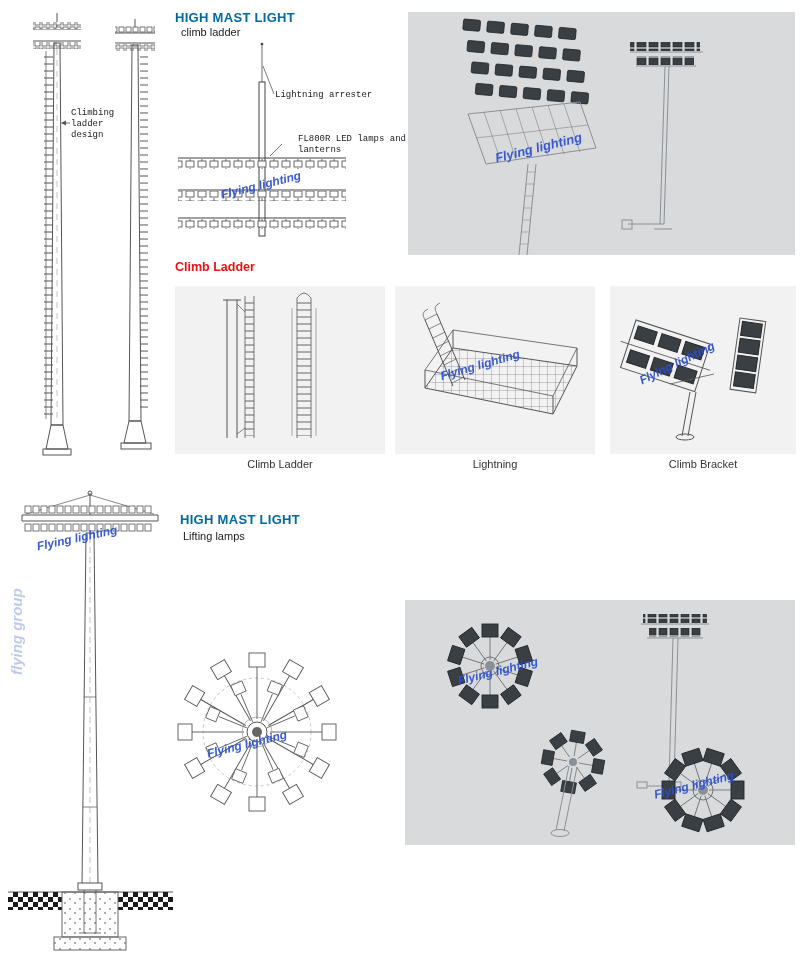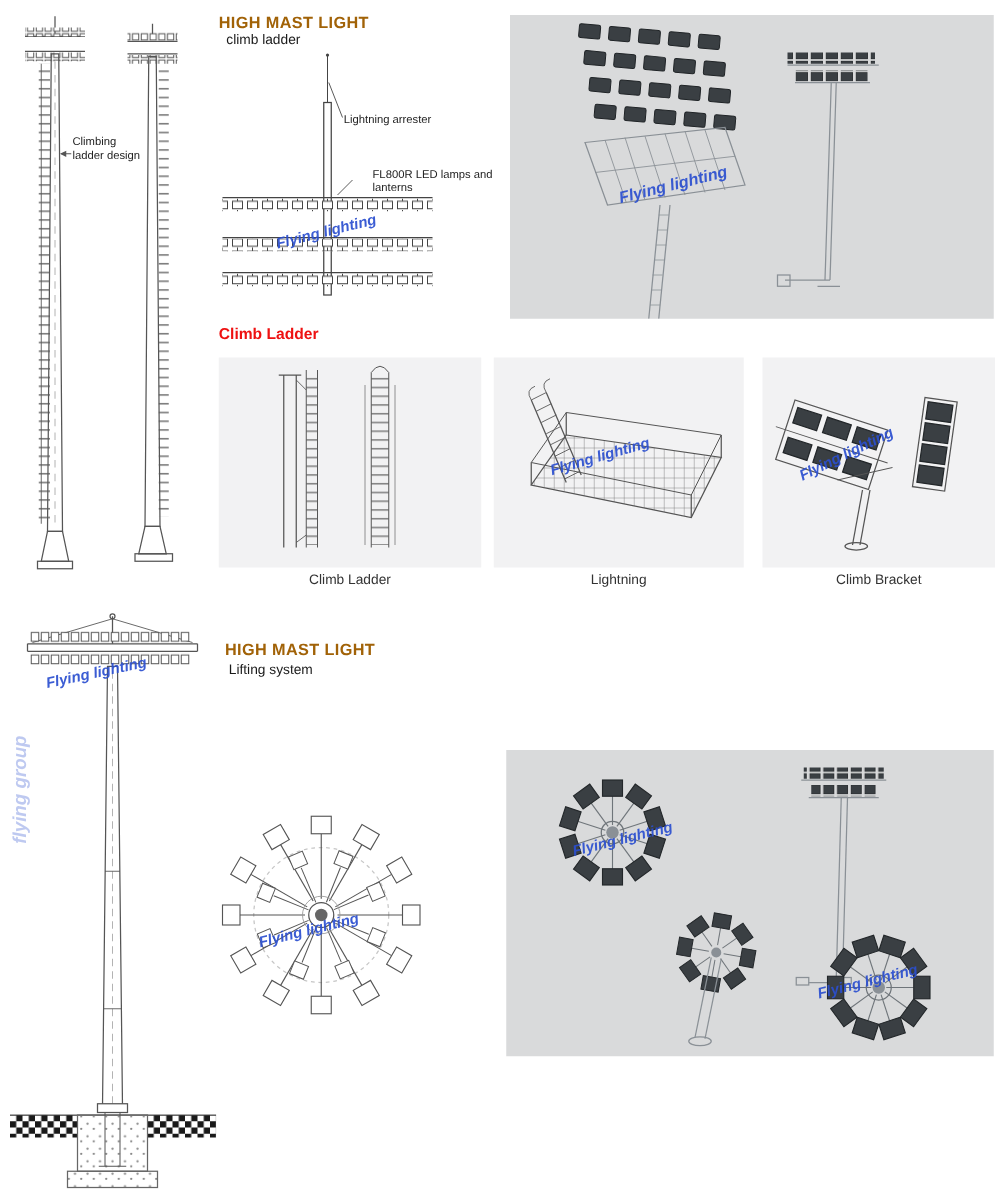--- a/index.html
+++ b/index.html
@@ -6,7 +6,7 @@
   .page{position:relative;width:802px;height:960px;background:#fff;overflow:hidden;
         font-family:"Liberation Sans",sans-serif;color:#222;}
   .abs{position:absolute;}
-  .title-red{color:#a16207;font-weight:bold;font-size:13px;letter-spacing:.3px;white-space:nowrap;}
+  .title-red{color:#0369a1;font-weight:bold;font-size:13px;letter-spacing:.3px;white-space:nowrap;}
   .heading-red{color:#ee1111;font-weight:bold;font-size:12.5px;white-space:nowrap;}
   .subtitle{color:#1a1a1a;font-size:11px;white-space:nowrap;}
   .caption{font-size:11px;color:#333;text-align:center;}

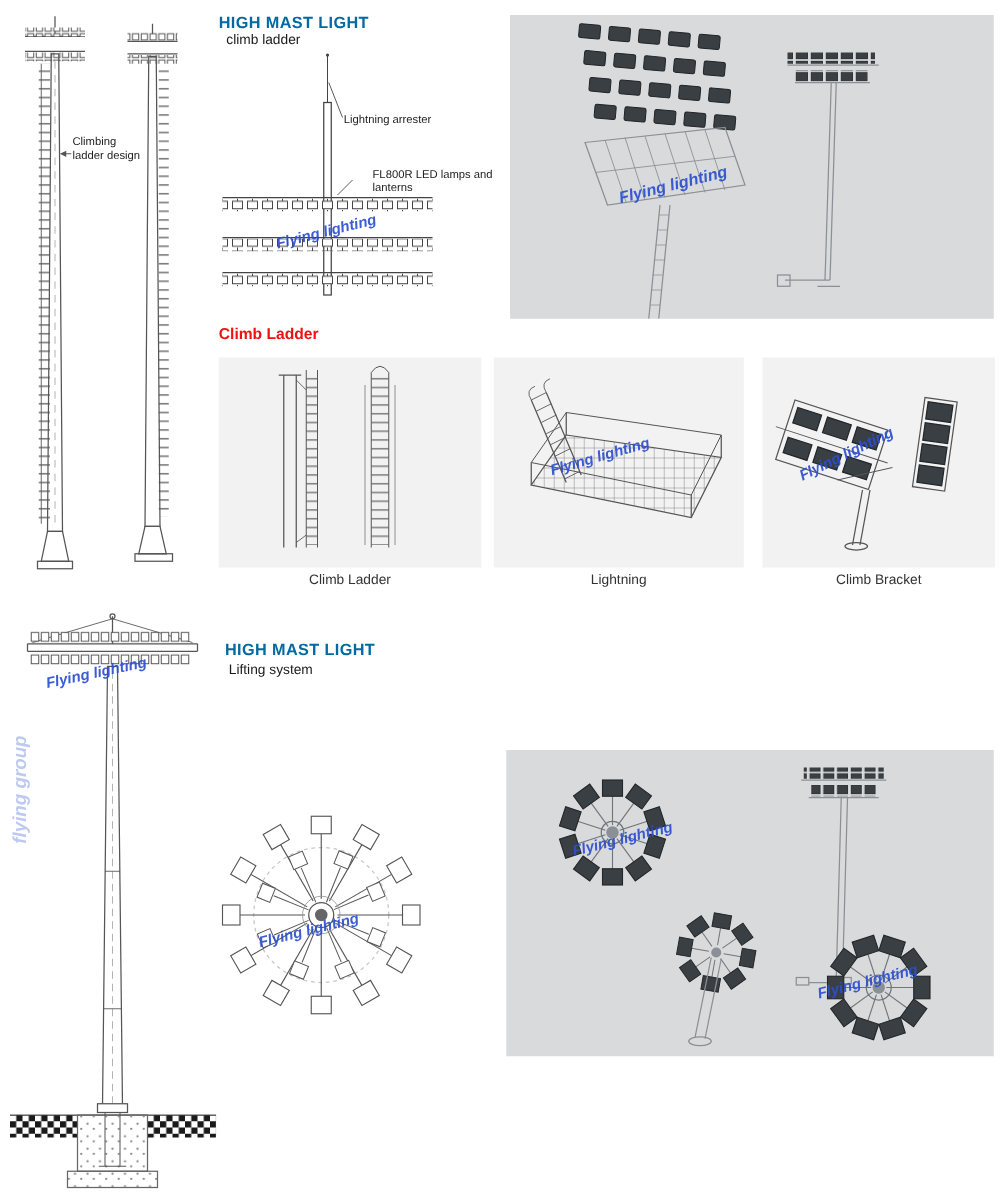--- a/index.html
+++ b/index.html
@@ -10,7 +10,7 @@
   .heading-red{color:#ee1111;font-weight:bold;font-size:12.5px;white-space:nowrap;}
   .subtitle{color:#1a1a1a;font-size:11px;white-space:nowrap;}
   .caption{font-size:11px;color:#333;text-align:center;}
-  .small-label{font-size:9px;color:#222;line-height:1.2;}
+  .small-label{font-size:9px;color:#222;line-height:1.2;font-family:Liberation Mono, monospace;}
   .wm{color:#2b4fd0;font-weight:bold;font-style:italic;font-size:12px;white-space:nowrap;opacity:.92;}
   .vwm{color:#2b4fd0;opacity:.3;font-size:15px;font-weight:bold;font-style:italic;white-space:nowrap;
        transform:rotate(-90deg);transform-origin:left top;}

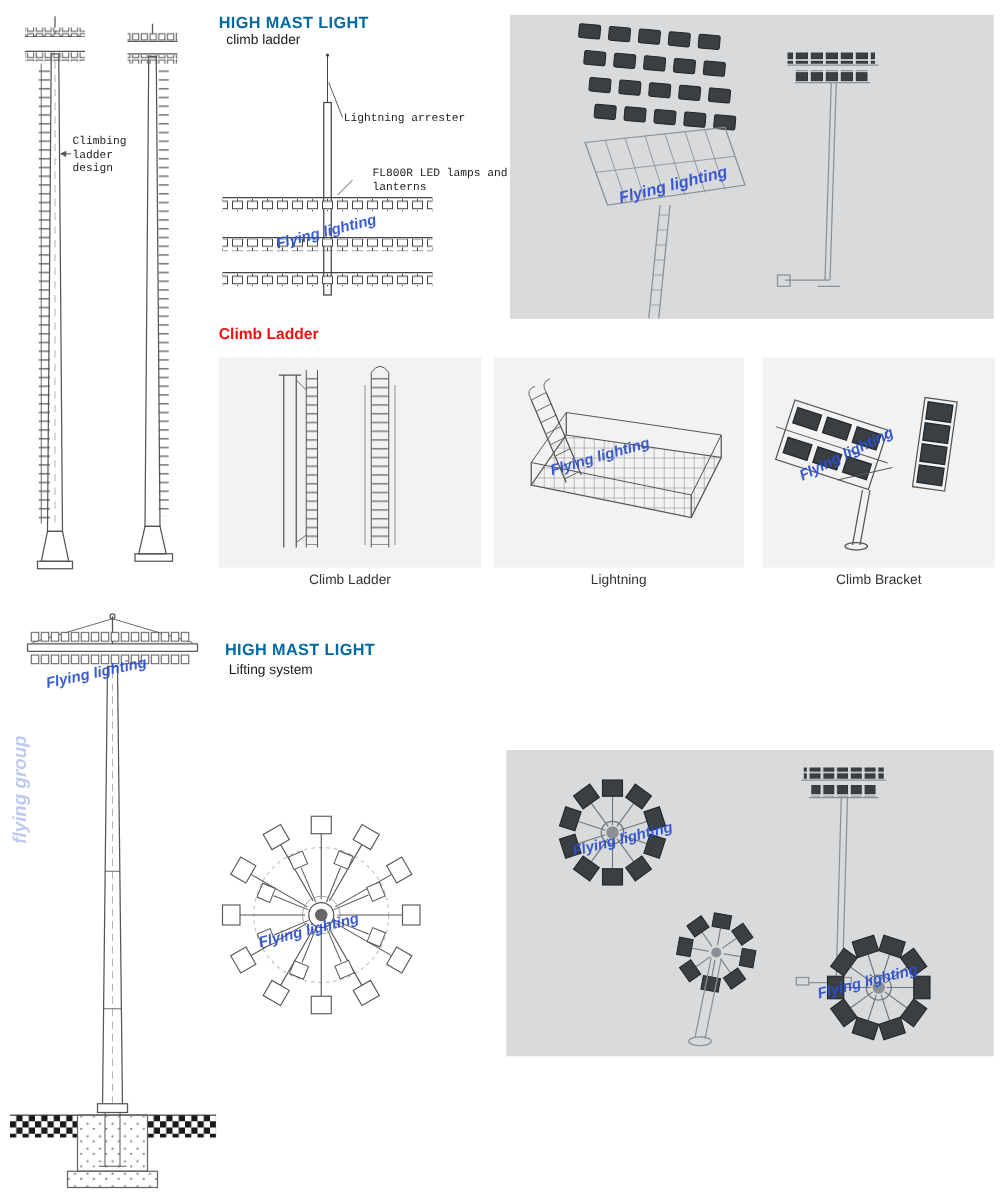--- a/index.html
+++ b/index.html
@@ -23,7 +23,7 @@
 
 <div class="page">
 
-  <div class="abs" style="left:0;top:5px;width:162px;height:478px;">
+  <div class="abs" style="left:13px;top:5px;width:162px;height:478px;">
     <svg width="162" height="478" viewBox="0 0 162 478">
       <defs>
         <pattern id="rgs1" width="6" height="7" patternUnits="userSpaceOnUse">

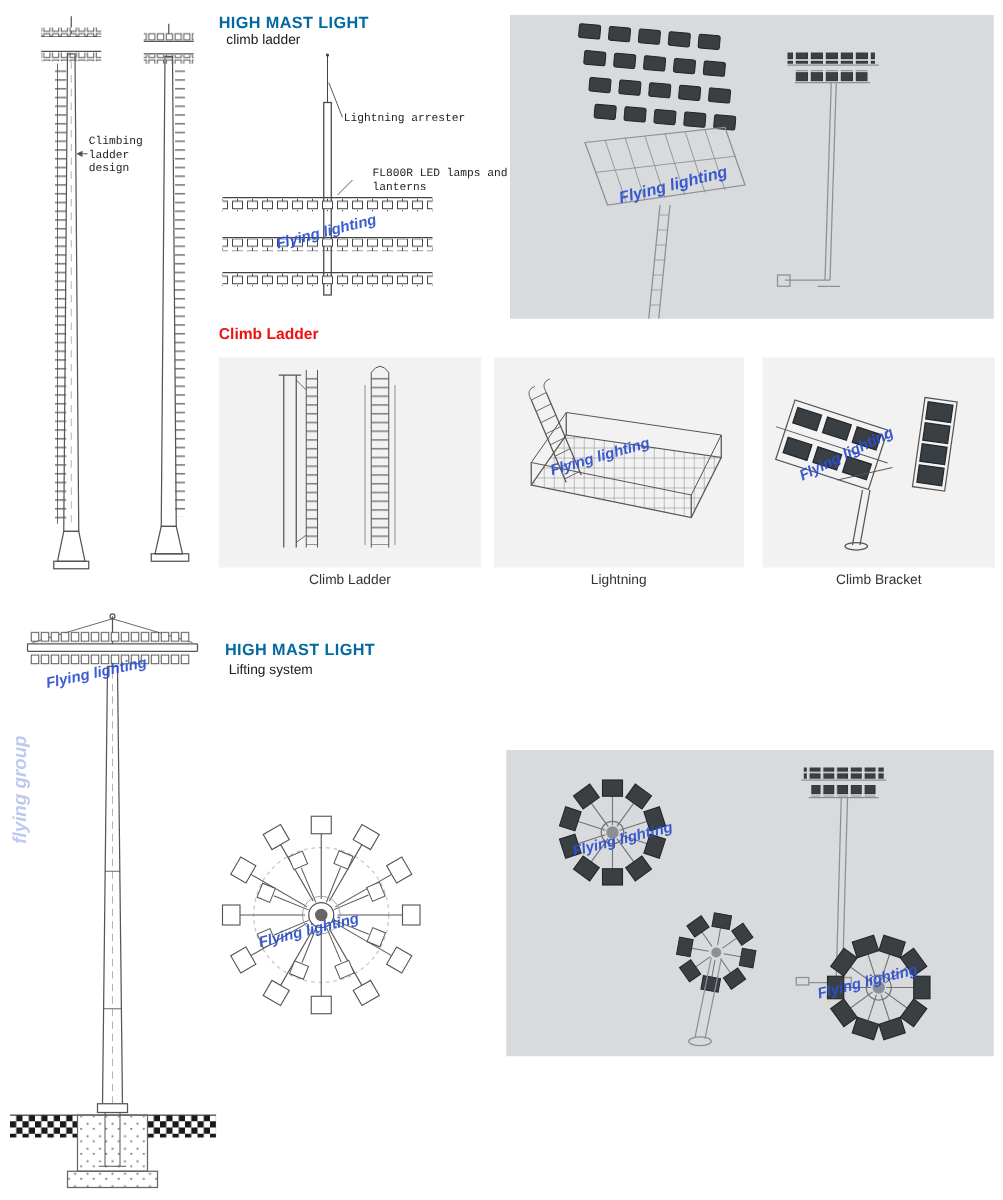--- a/index.html
+++ b/index.html
@@ -233,7 +233,7 @@
   <div class="abs caption" style="left:610px;top:458px;width:186px;">Climb Bracket</div>
 
   <div class="abs title-red" style="left:180px;top:512px;">HIGH MAST LIGHT</div>
-  <div class="abs subtitle" style="left:183px;top:530px;">Lifting system</div>
+  <div class="abs subtitle" style="left:183px;top:530px;">Lifting lamps</div>
 
   <div class="abs" style="left:8px;top:487px;width:165px;height:470px;">
     <svg width="165" height="470" viewBox="0 0 165 470">

